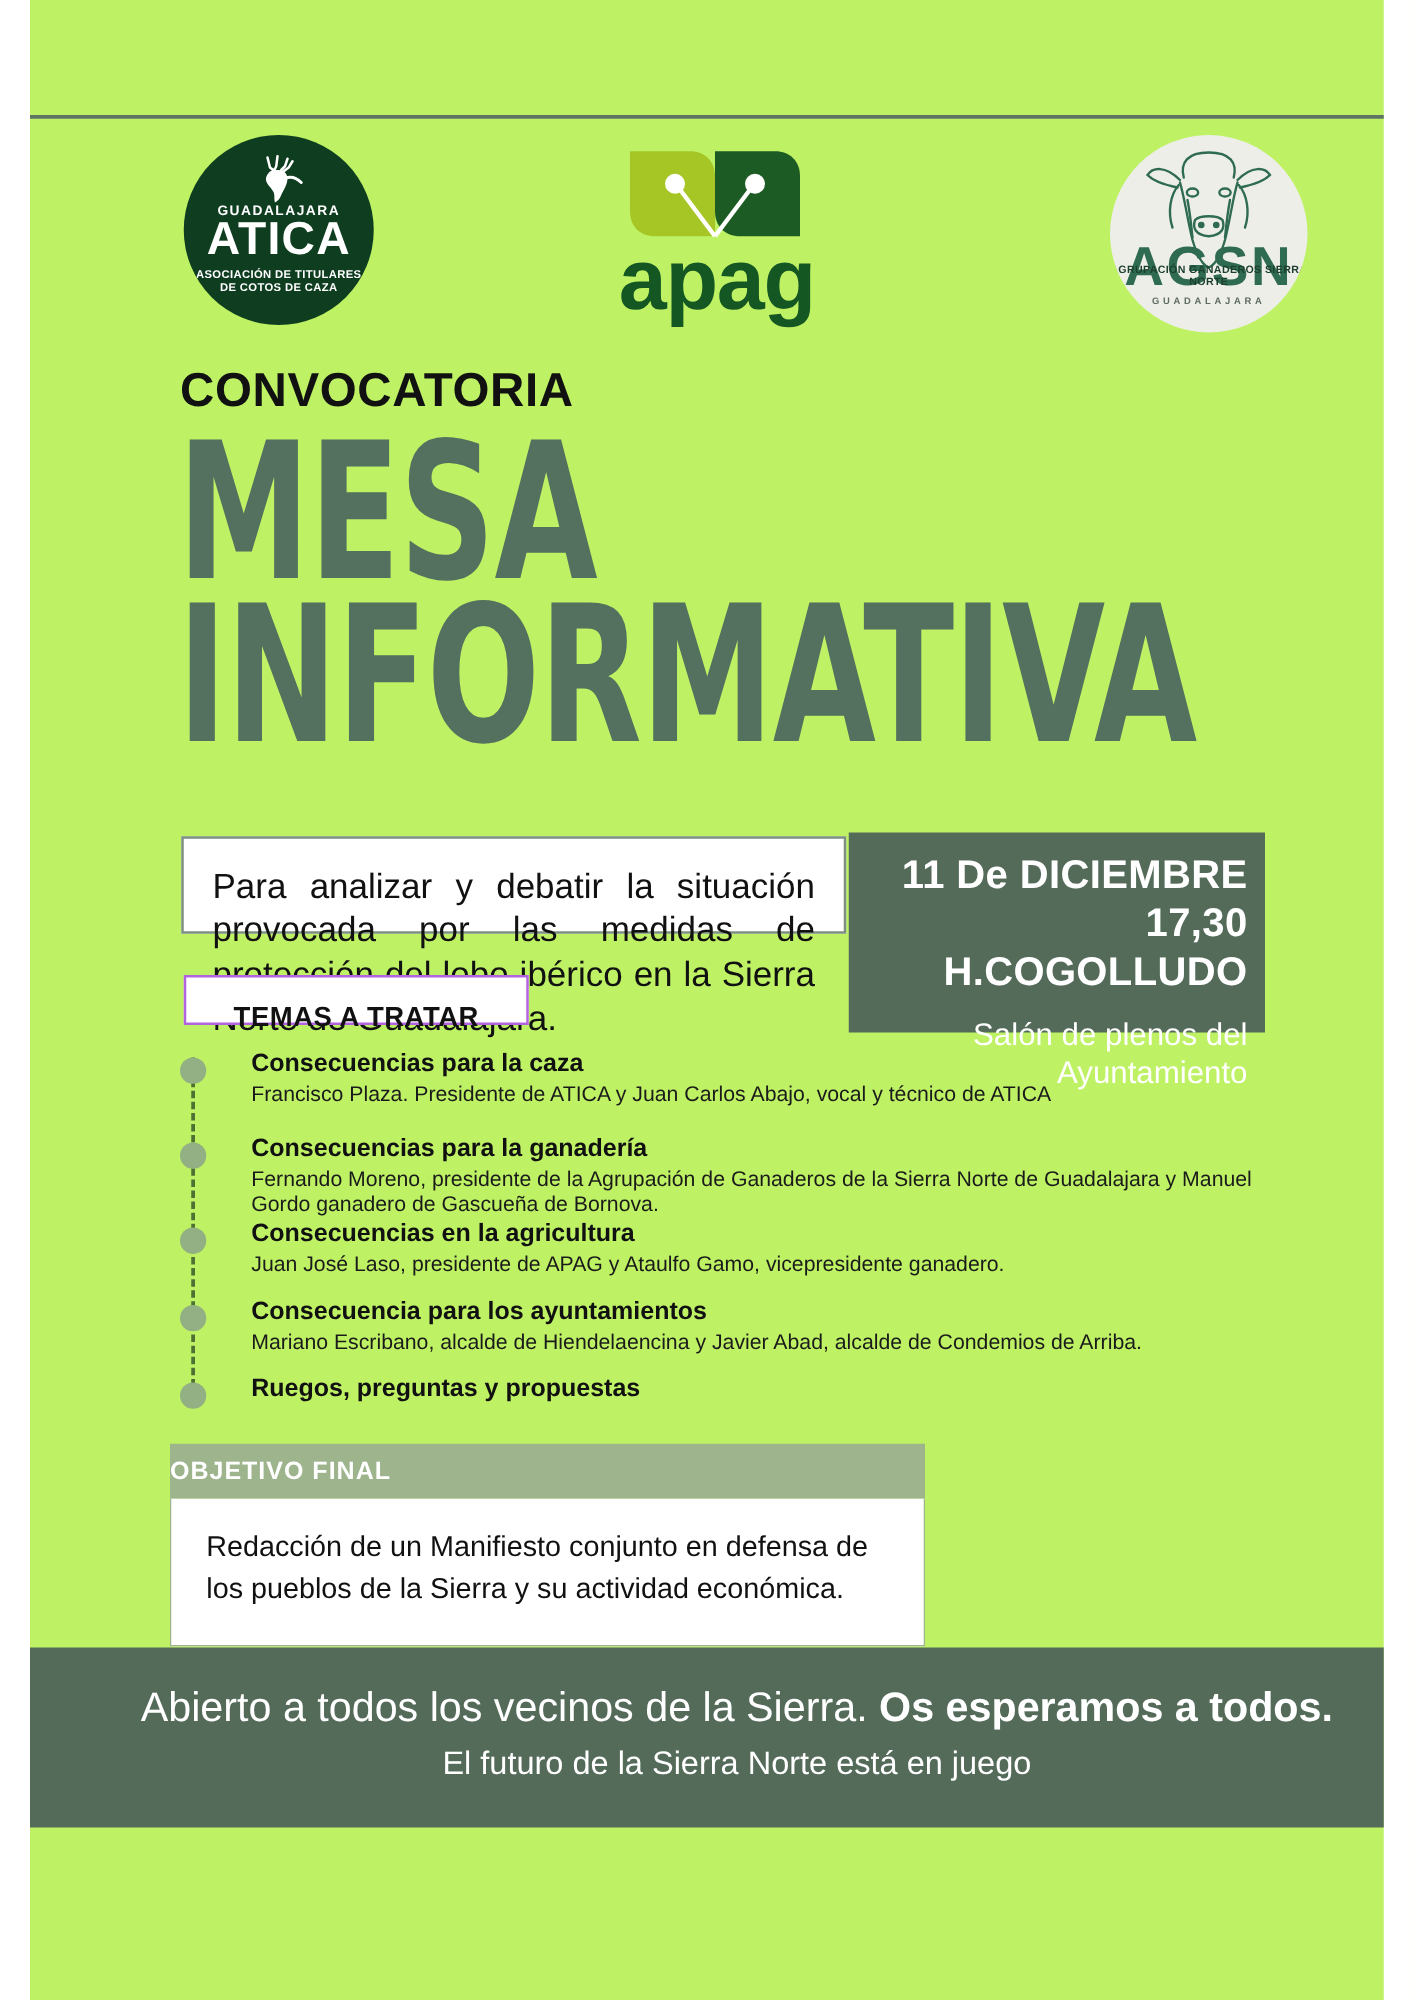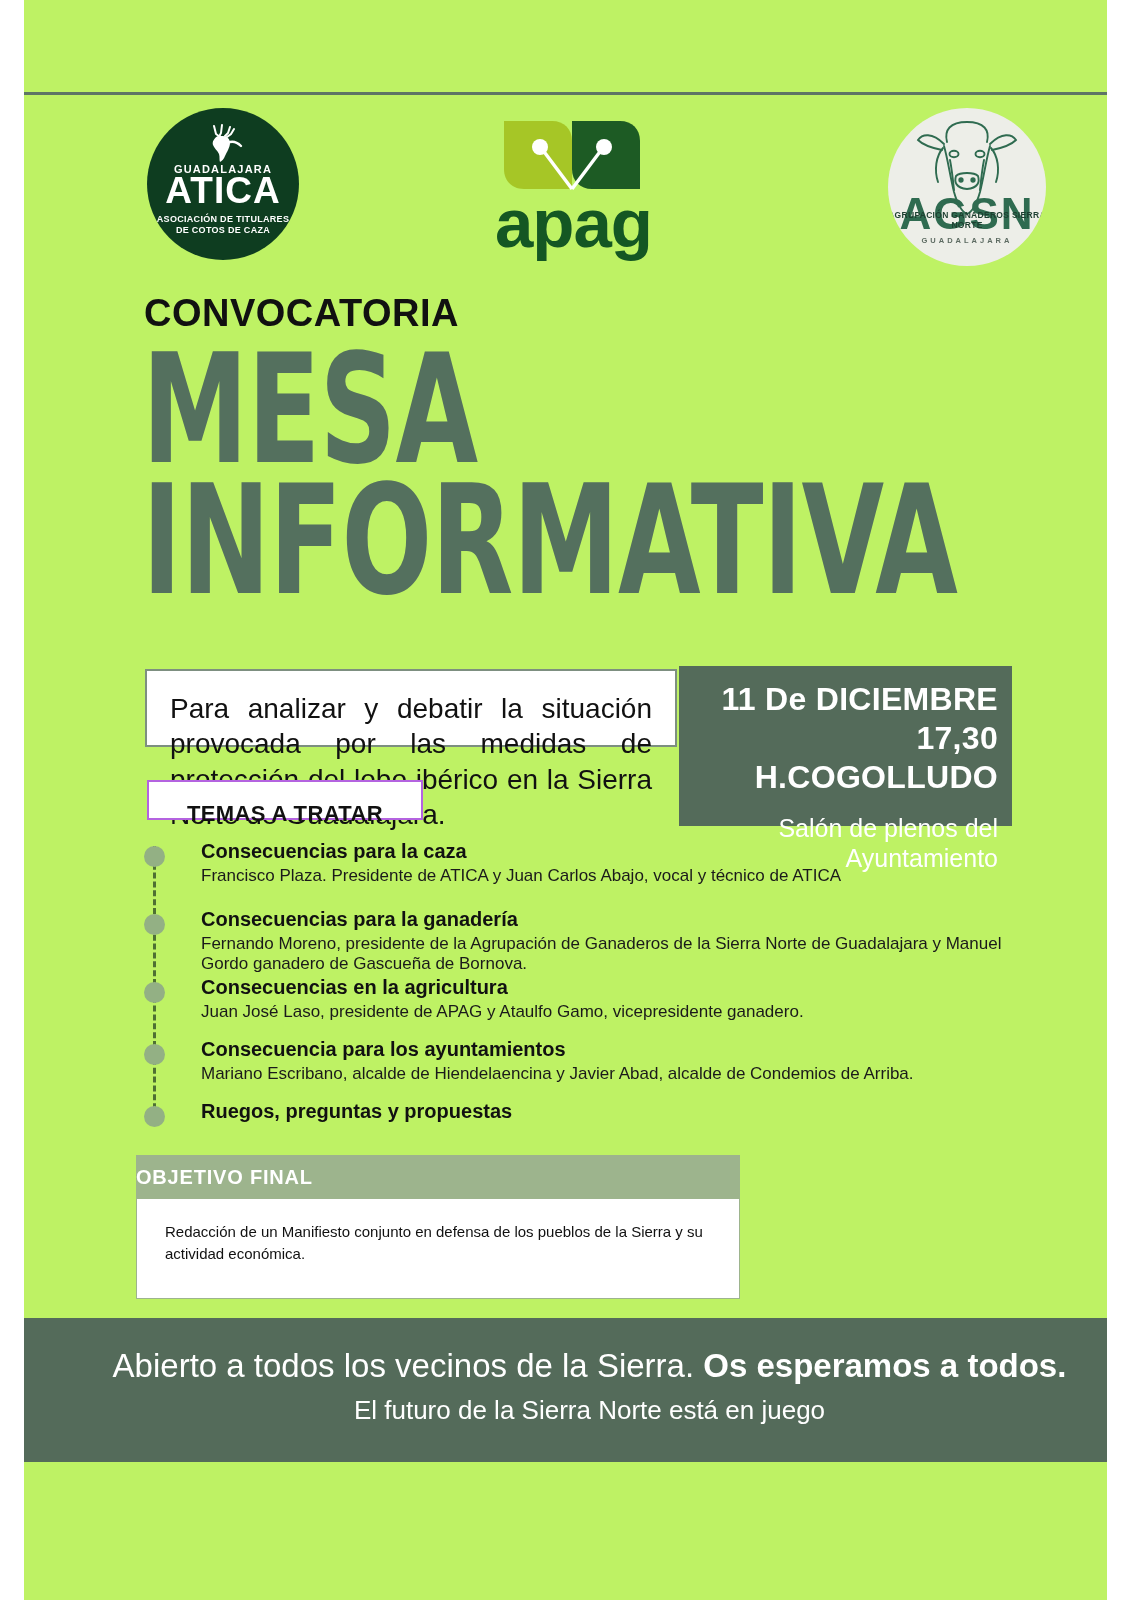--- a/index.html
+++ b/index.html
@@ -346,7 +346,7 @@
   }
   .obj-body p {
     margin: 0;
-    font-size: 15px;
+    font-size: 23px;
     line-height: 1.45;
     color: #111111;
     font-family: "Liberation Sans Narrow", "Liberation Sans", sans-serif;

